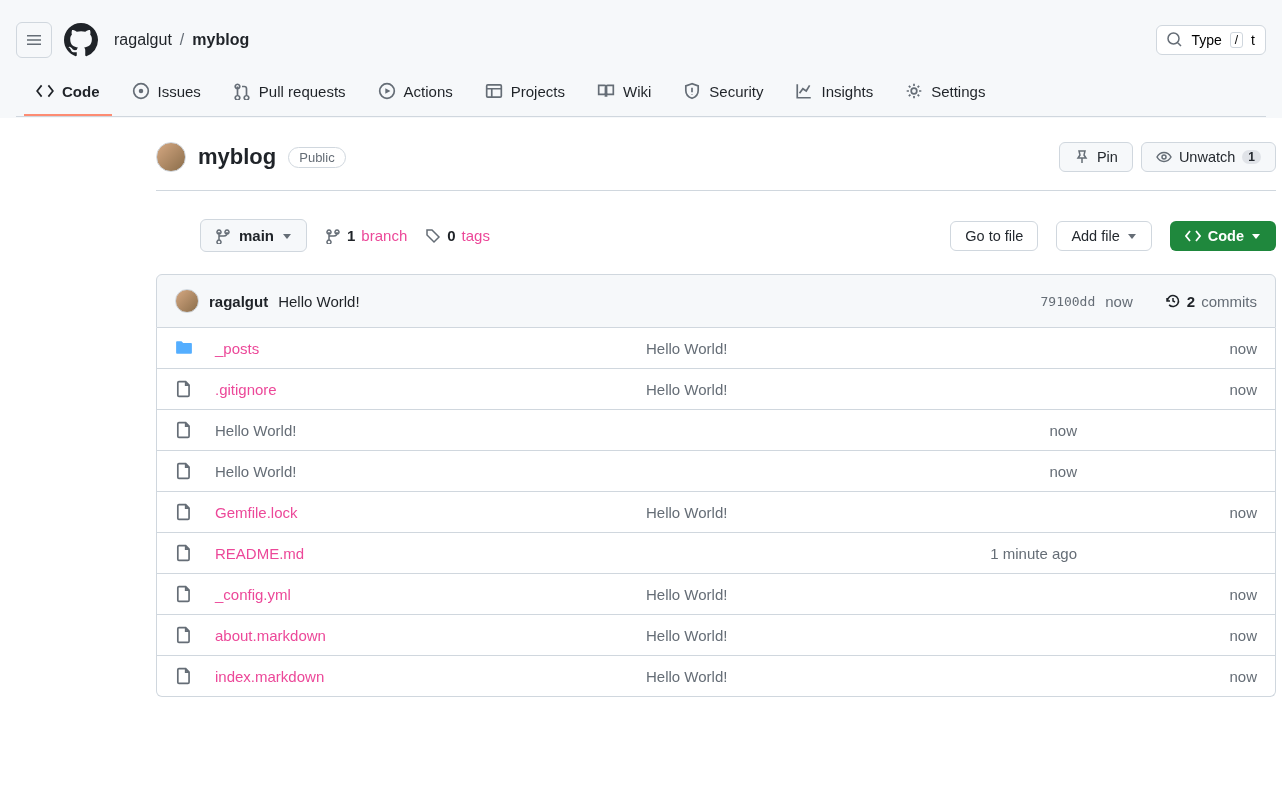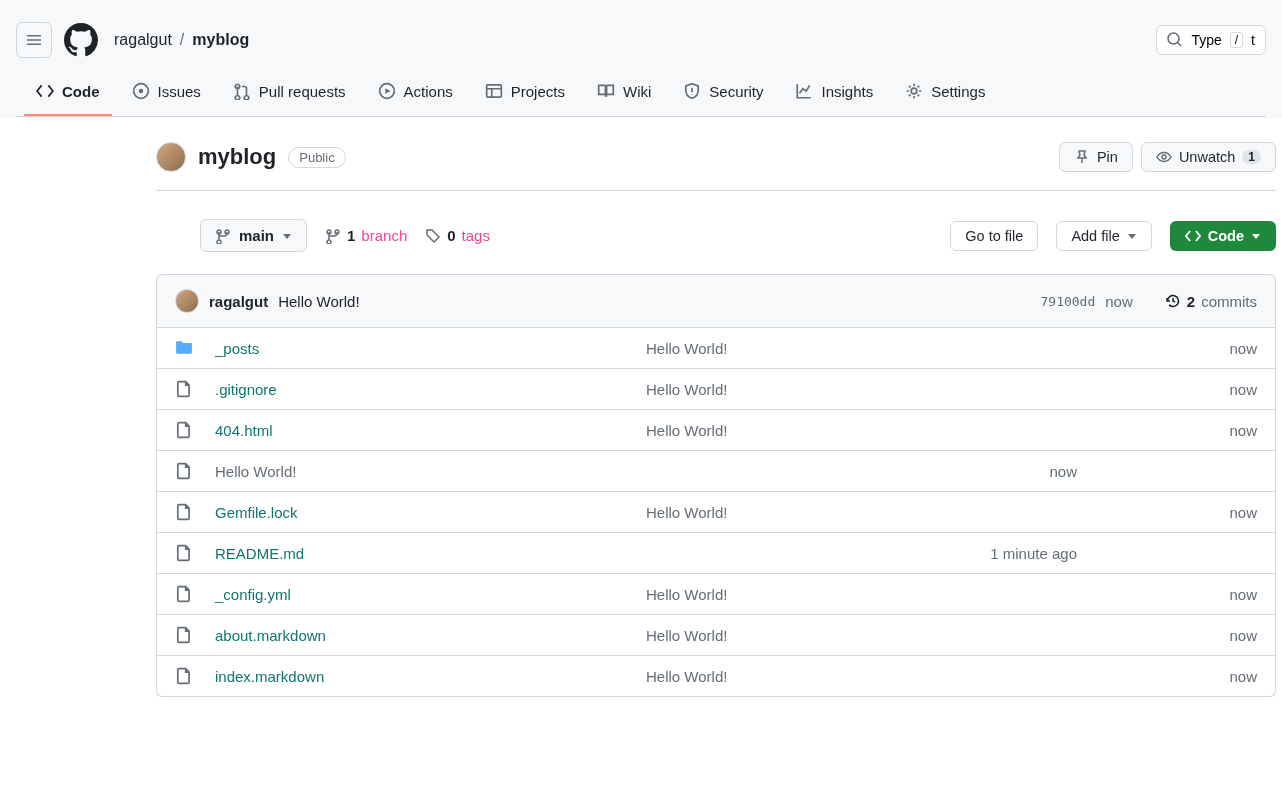--- a/index.html
+++ b/index.html
@@ -44,7 +44,7 @@
 .file-table { border:1px solid #d0d7de; border-top:none; border-bottom-left-radius:6px; border-bottom-right-radius:6px;}
 .file-row { display:grid; grid-template-columns: 40px 1fr 1fr 180px; align-items:center; padding: 11px 18px; border-top:1px solid #d0d7de; font-size:15px;}
 .file-row:first-child { border-top:none; }
-.file-row .name { color:#0f766e; cursor:pointer; }
+.file-row .name { color:#ec4899; cursor:pointer; }
 .file-row .commit-msg { color:#656d76; cursor:pointer; }
 .file-row .age { text-align:right; color:#656d76; }
 .icon-file { color:#656d76; }

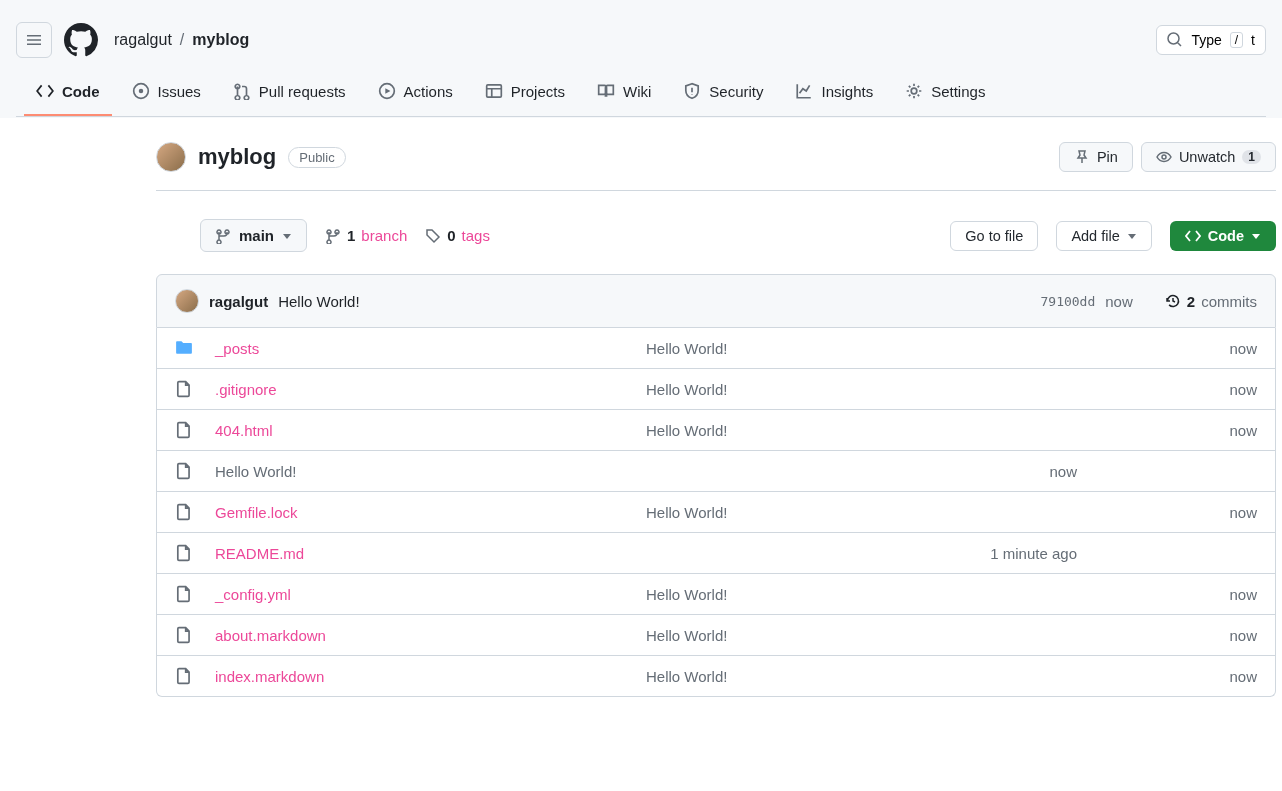--- a/index.html
+++ b/index.html
@@ -258,7 +258,6 @@
             <path fill="none" stroke="#656d76" stroke-width="1.5" d="M3.5 1.5h6l3 3v9a1 1 0 0 1-1 1h-8a1 1 0 0 1-1-1v-11a1 1 0 0 1 1-1zM9.5 1.5v3h3"></path>
           </svg>
         </span>
-        <span class="name">404.html</span>
         <span class="commit-msg">Hello World!</span>
         <span class="age">now</span>
       </div>

